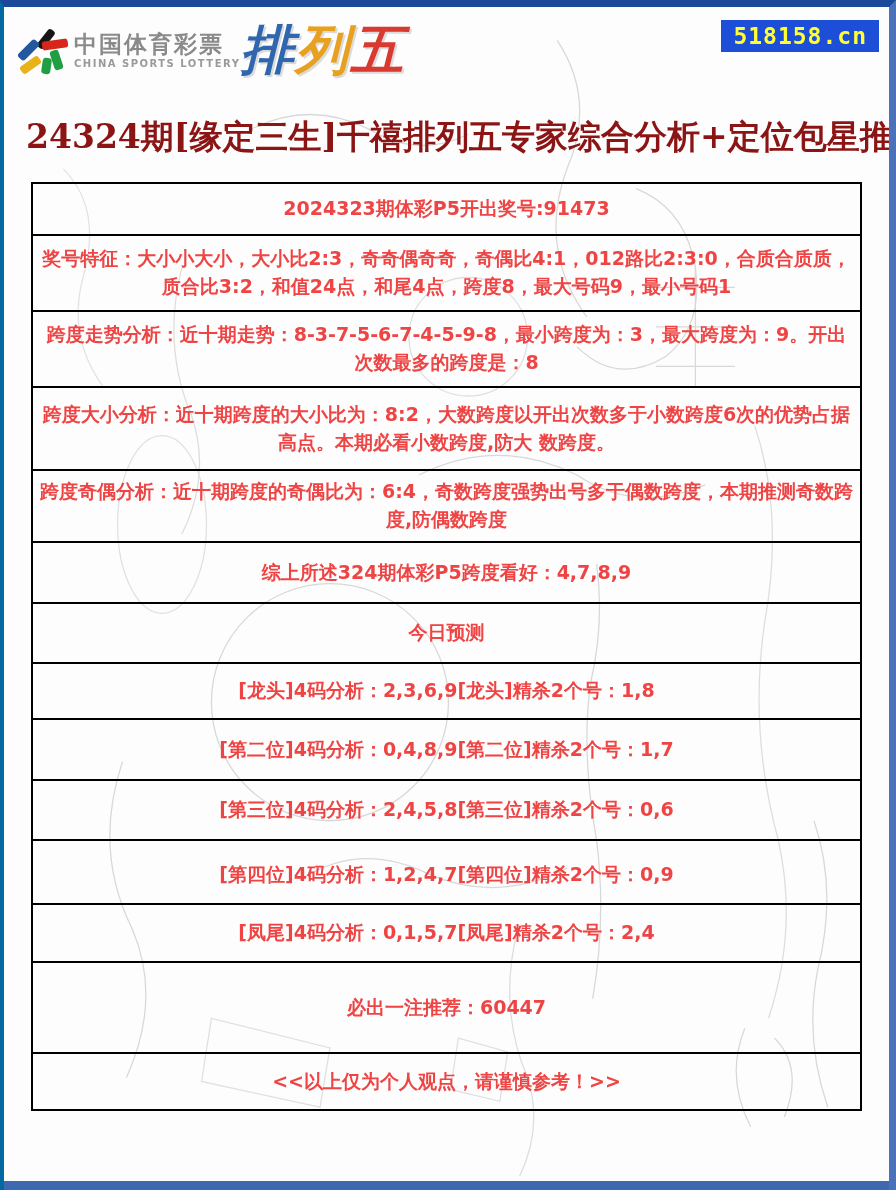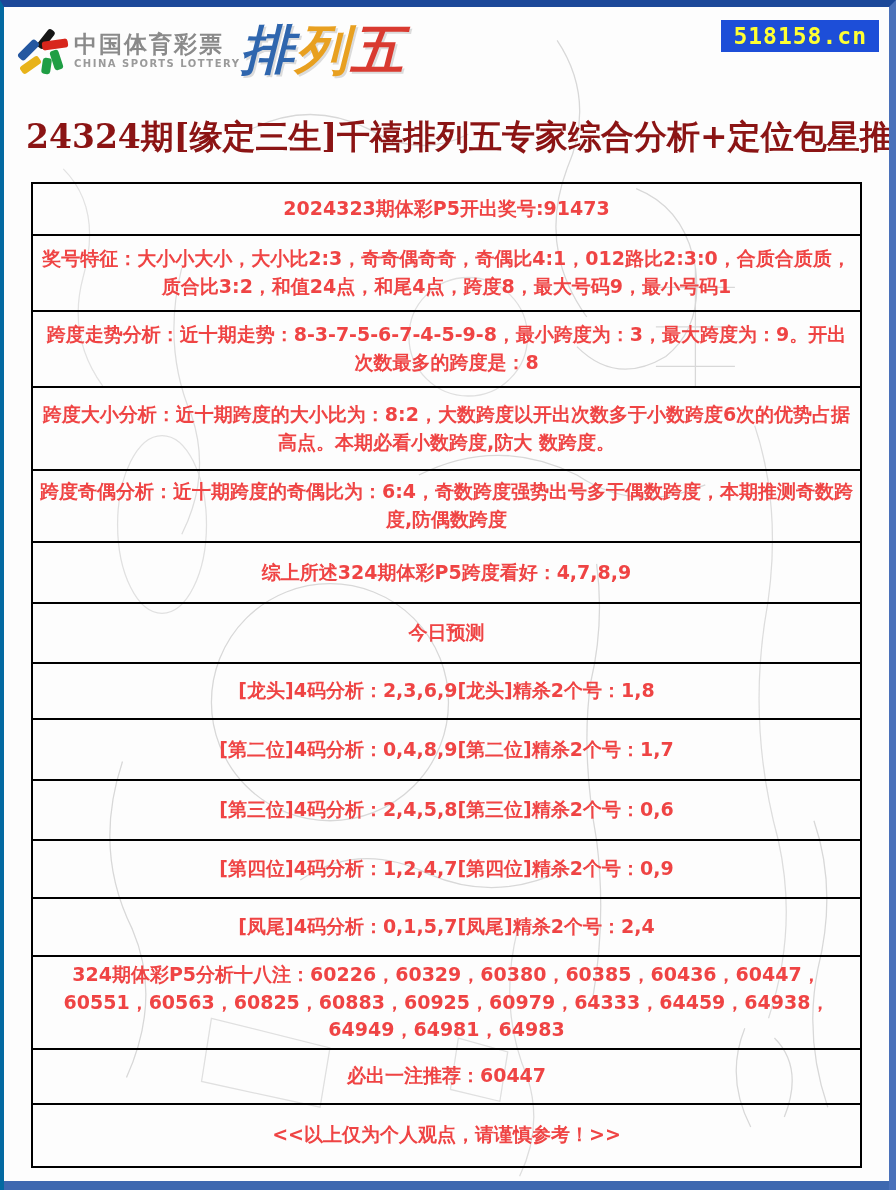--- a/index.html
+++ b/index.html
@@ -78,7 +78,7 @@
   .row:nth-child(8){min-height:56px;}
   .row:nth-child(9){min-height:61px;}
   .row:nth-child(10){min-height:60px;}
-  .row:nth-child(11){min-height:58px;}
+  .row:nth-child(11){min-height:58px;margin-top:6px;}
   .row:nth-child(12){min-height:58px;}
   .row:nth-child(13){min-height:91px;}
   .row:nth-child(14){min-height:55px;}

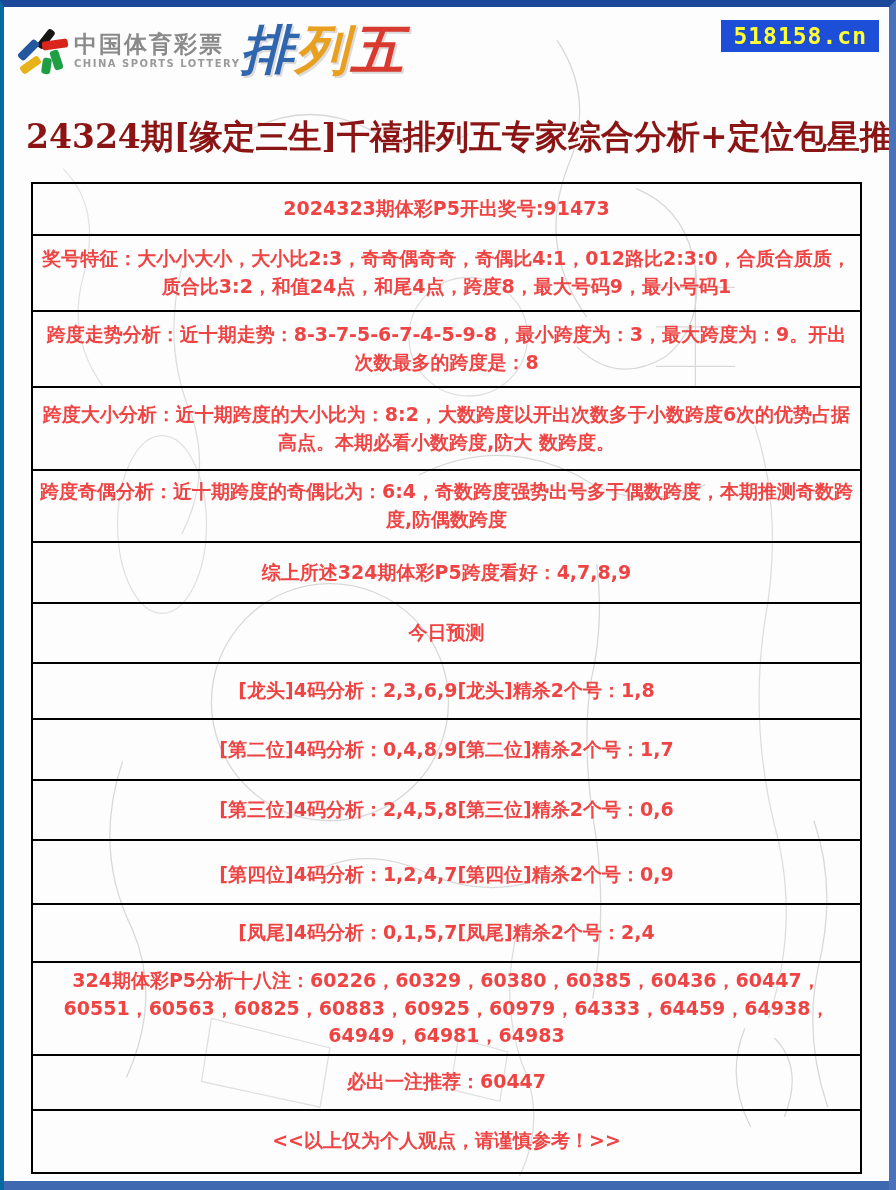--- a/index.html
+++ b/index.html
@@ -149,7 +149,6 @@
       <div class="row center">[第三位]4码分析：2,4,5,8[第三位]精杀2个号：0,6</div>
       <div class="row center">[第四位]4码分析：1,2,4,7[第四位]精杀2个号：0,9</div>
       <div class="row center">[凤尾]4码分析：0,1,5,7[凤尾]精杀2个号：2,4</div>
-      <div class="row left">324期体彩P5分析十八注：60226，60329，60380，60385，60436，60447，60551，60563，60825，60883，60925，60979，64333，64459，64938，64949，64981，64983</div>
       <div class="row center">必出一注推荐：60447</div>
       <div class="row center">&lt;&lt;以上仅为个人观点，请谨慎参考！&gt;&gt;</div>
     </div>

